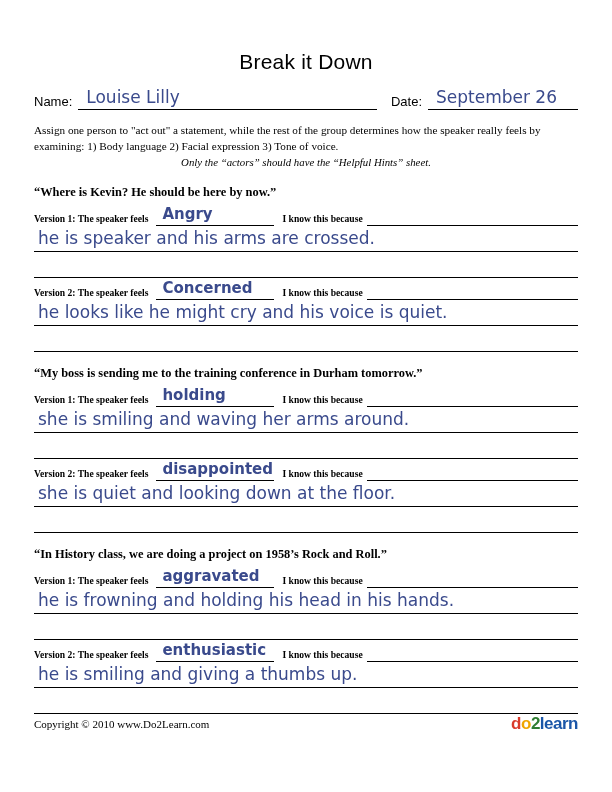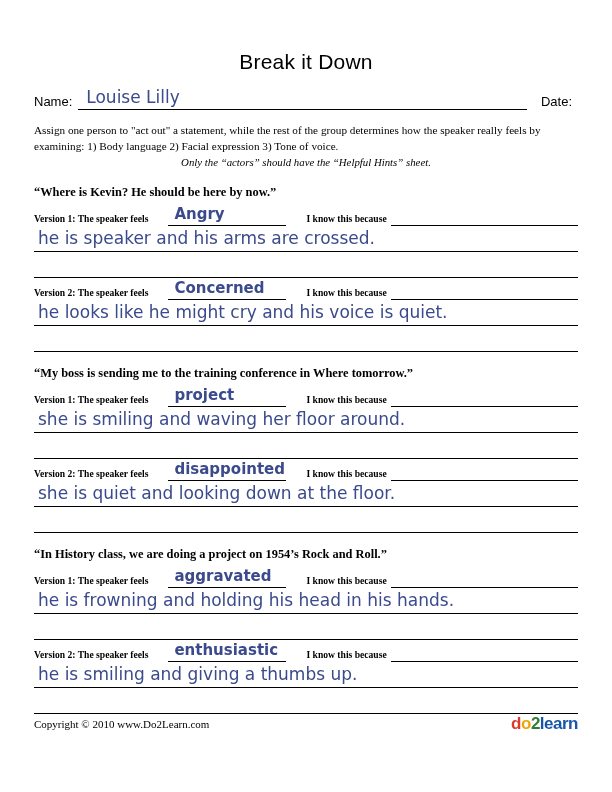--- a/index.html
+++ b/index.html
@@ -165,6 +165,9 @@
       <span class="hand big">Louise Lilly</span>
     </span>
     <span class="lbl" style="padding-left:14px;">Date:</span>
+    <span class="fill date">
+      <span class="hand big">September 26</span>
+    </span>
   </div>
 
   <div class="instructions">

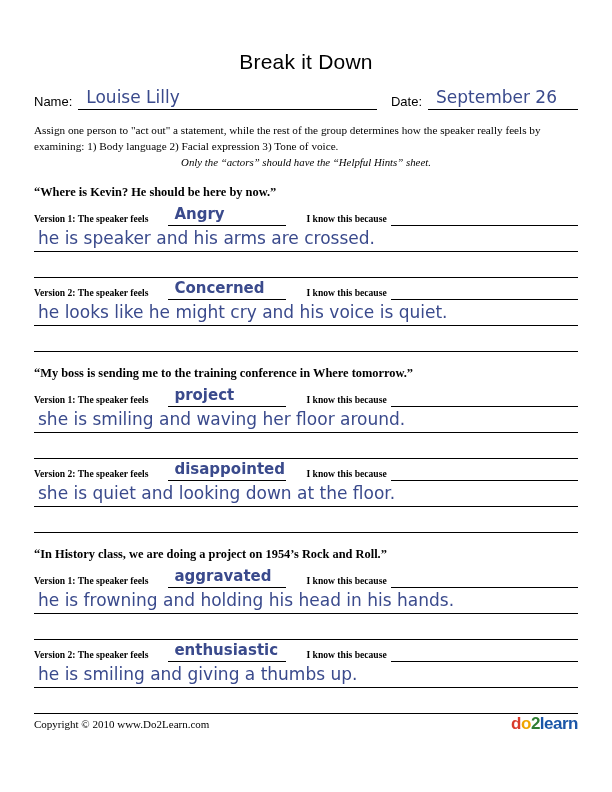--- a/index.html
+++ b/index.html
@@ -106,7 +106,7 @@
     height: 19px;
     flex: 0 0 auto;
   }
-  .blank.feel { width: 118px; margin: 0 20px; }
+  .blank.feel { width: 118px; margin: 0 8px; }
   .blank.because { flex: 1; margin-left: 4px; }
   .blank .hand {
     left: 6px;

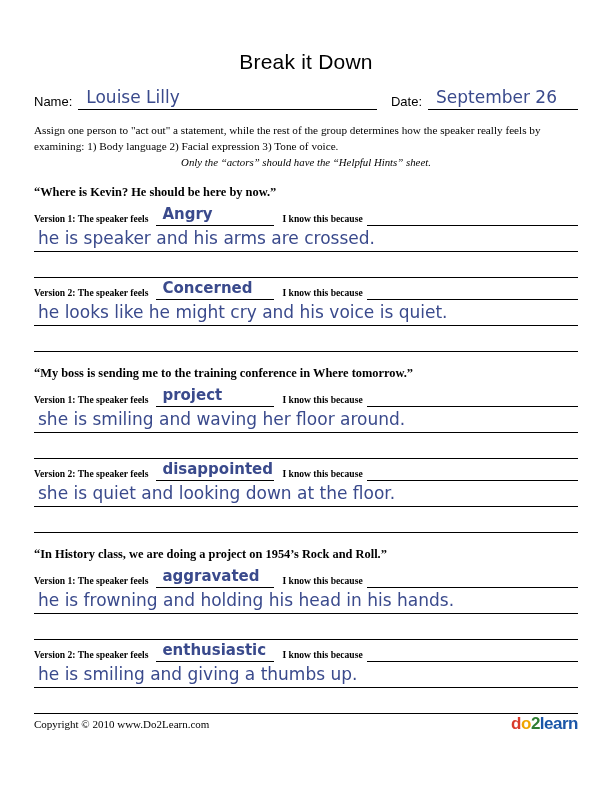--- a/index.html
+++ b/index.html
@@ -211,7 +211,7 @@
     </div>
   </div>
 
-  <div class="prompt">“My boss is sending me to the training conference in Where tomorrow.”</div>
+  <div class="prompt">“My boss is sending me to the training conference in Durham tomorrow.”</div>
 
   <div class="version-block">
     <div class="vline">

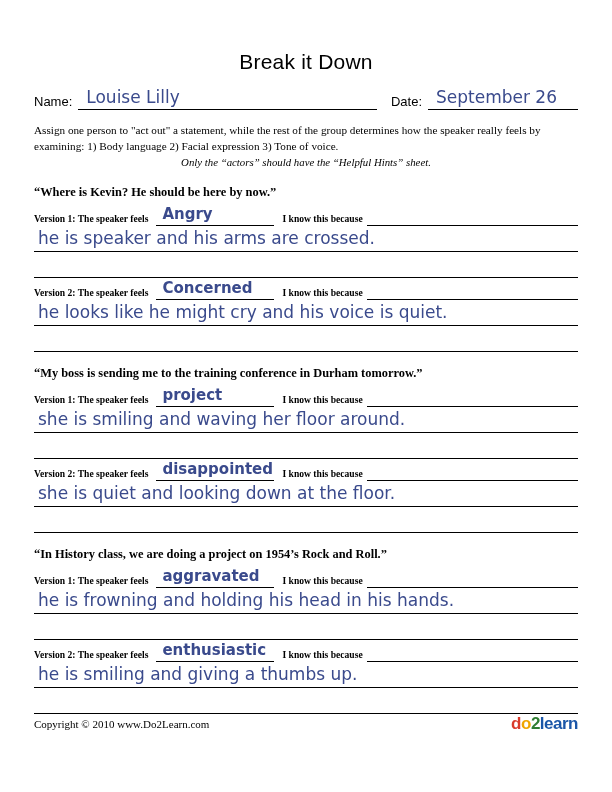--- a/index.html
+++ b/index.html
@@ -217,7 +217,7 @@
     <div class="vline">
       <span class="vlabel">Version 1:  The speaker feels</span>
       <span class="blank feel">
-        <span class="hand">project</span>
+        <span class="hand">holding</span>
       </span>
       <span class="vlabel">I know this because</span>
       <span class="blank because"></span>

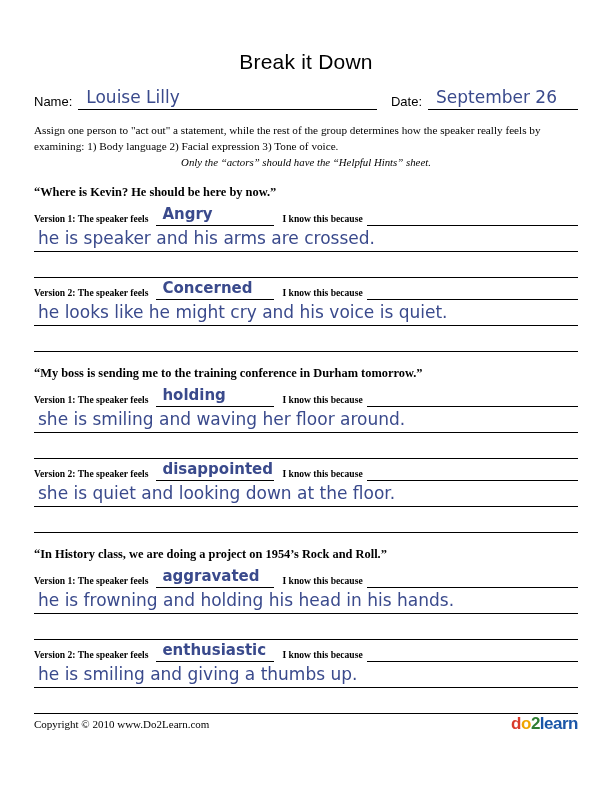--- a/index.html
+++ b/index.html
@@ -223,7 +223,7 @@
       <span class="blank because"></span>
     </div>
     <div class="ruled">
-      <span class="hand">she is smiling and waving her floor around.</span>
+      <span class="hand">she is smiling and waving her arms around.</span>
     </div>
     <div class="ruled empty">
       <span class="hand"></span>

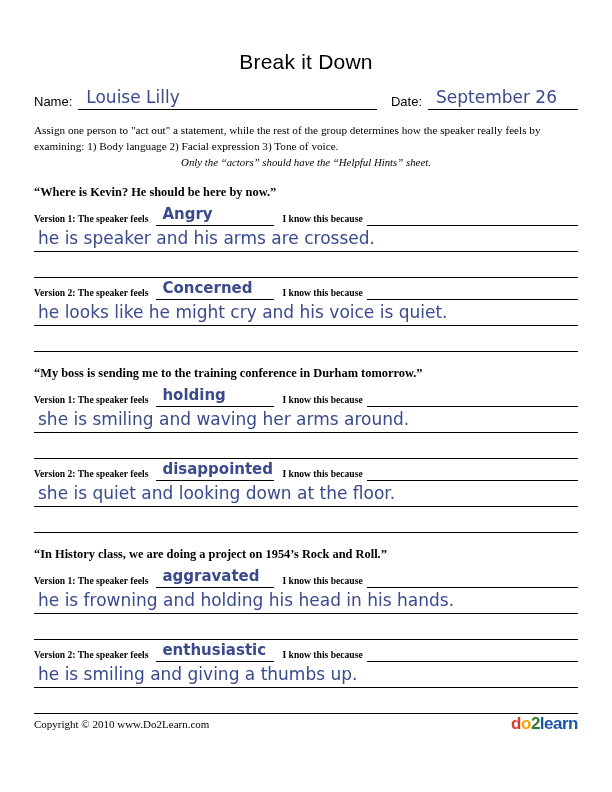--- a/index.html
+++ b/index.html
@@ -247,7 +247,7 @@
     </div>
   </div>
 
-  <div class="prompt">“In History class, we are doing a project on 1954’s Rock and Roll.”</div>
+  <div class="prompt">“In History class, we are doing a project on 1958’s Rock and Roll.”</div>
 
   <div class="version-block">
     <div class="vline">

